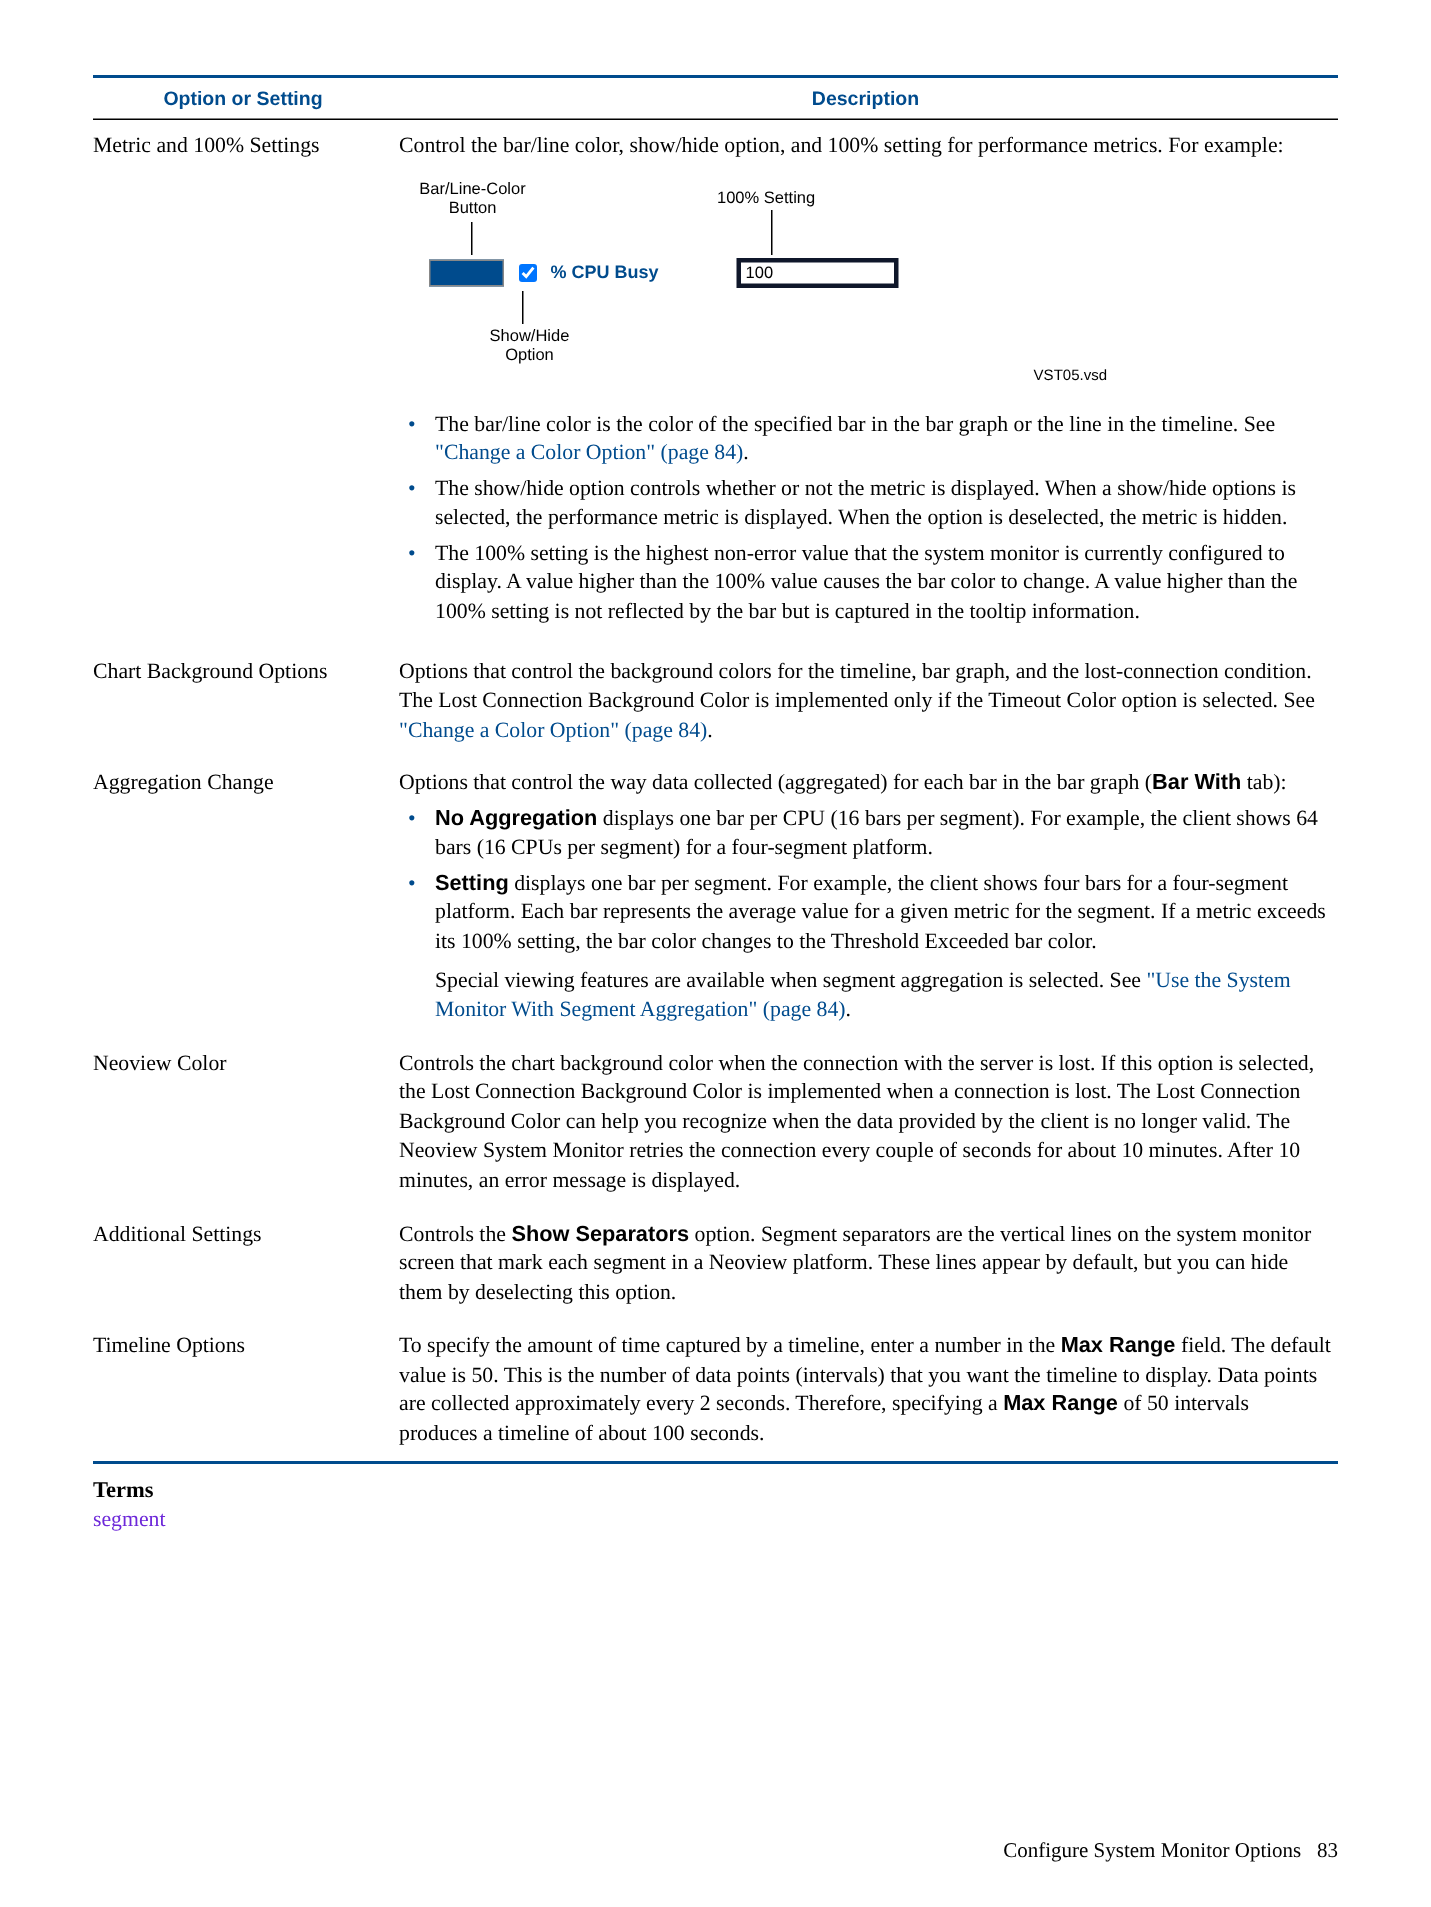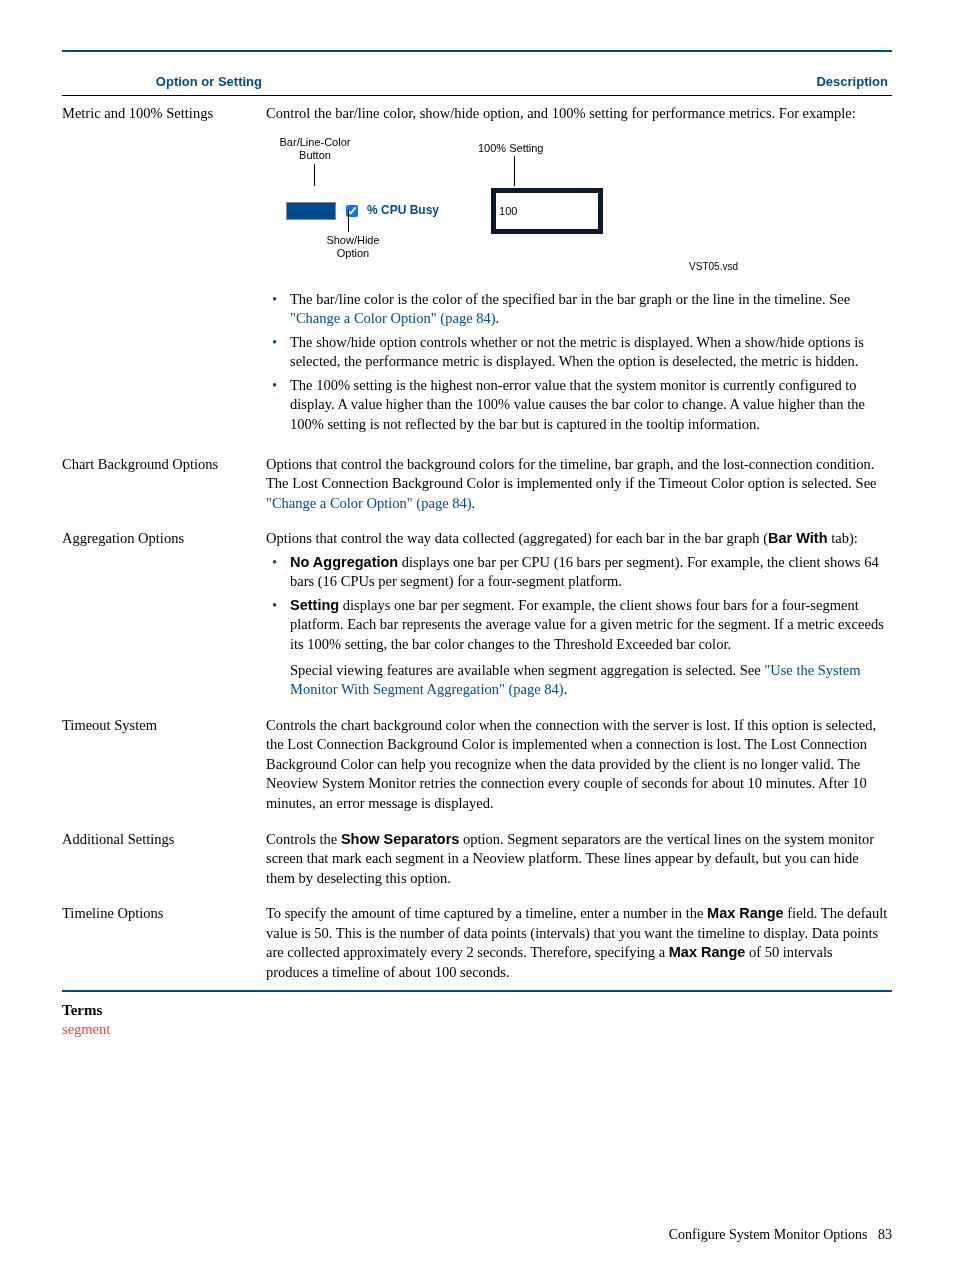--- a/index.html
+++ b/index.html
@@ -21,12 +21,12 @@
     border-collapse: collapse;
   }
   .tbl th {
-    text-align: right;
+    text-align: center;
     font-family: Arial, Helvetica, sans-serif;
     font-weight: bold;
     font-size: 13px;
     color: #004b8d;
-    padding: 22px 4px 6px 0;
+    padding: 6px 4px 6px 0;
   }
   .tbl td {
     vertical-align: top;

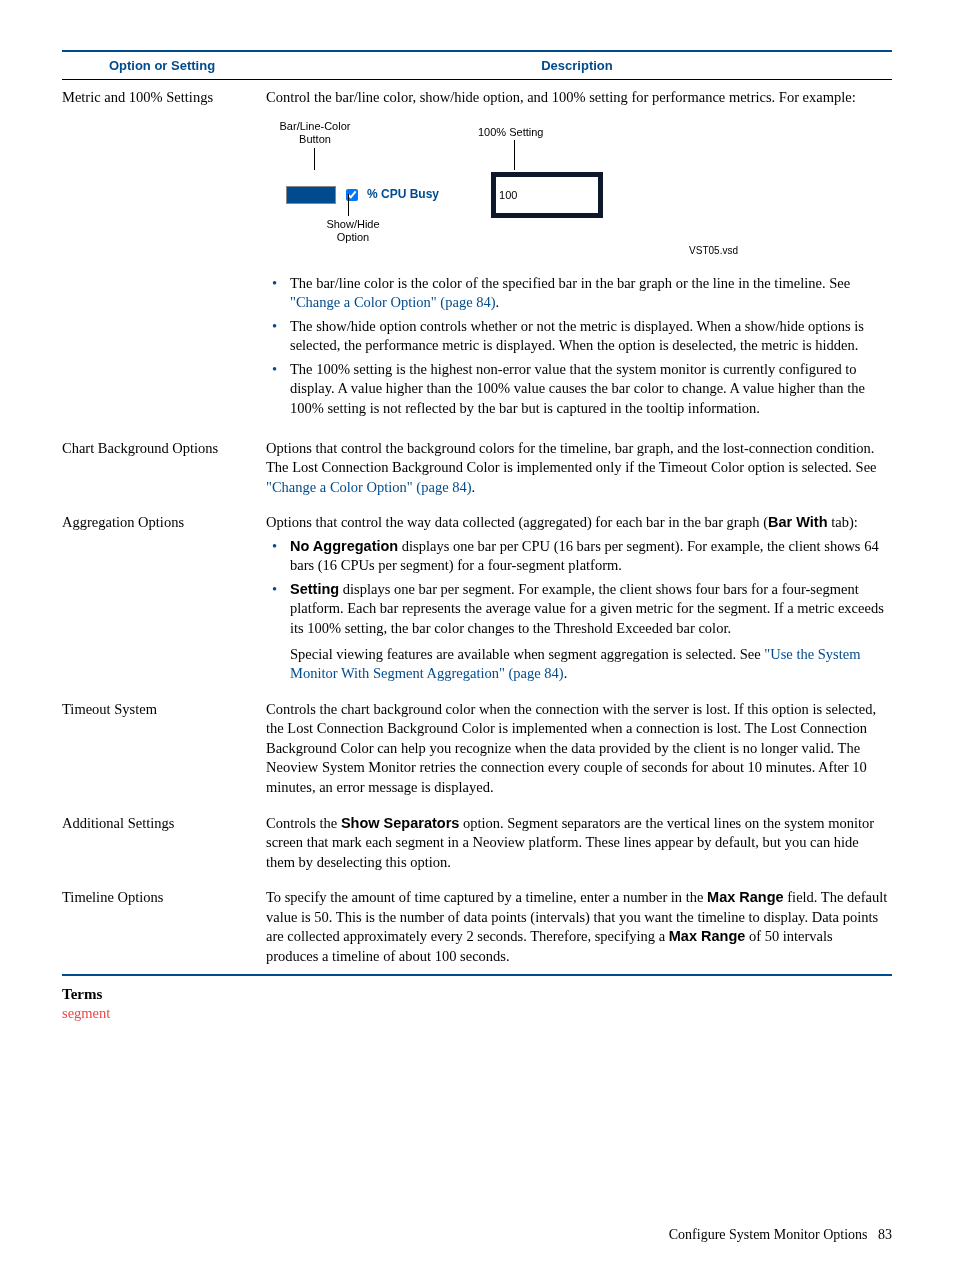--- a/index.html
+++ b/index.html
@@ -110,8 +110,8 @@
     width: 96px;
     font-size: 11px;
     font-family: Arial, Helvetica, sans-serif;
-    padding: 12px 3px;
-    border: 5px solid #0f172a;
+    padding: 1px 3px;
+    border: 3px solid #0f172a;
     background: #fff;
   }
   .vsource {

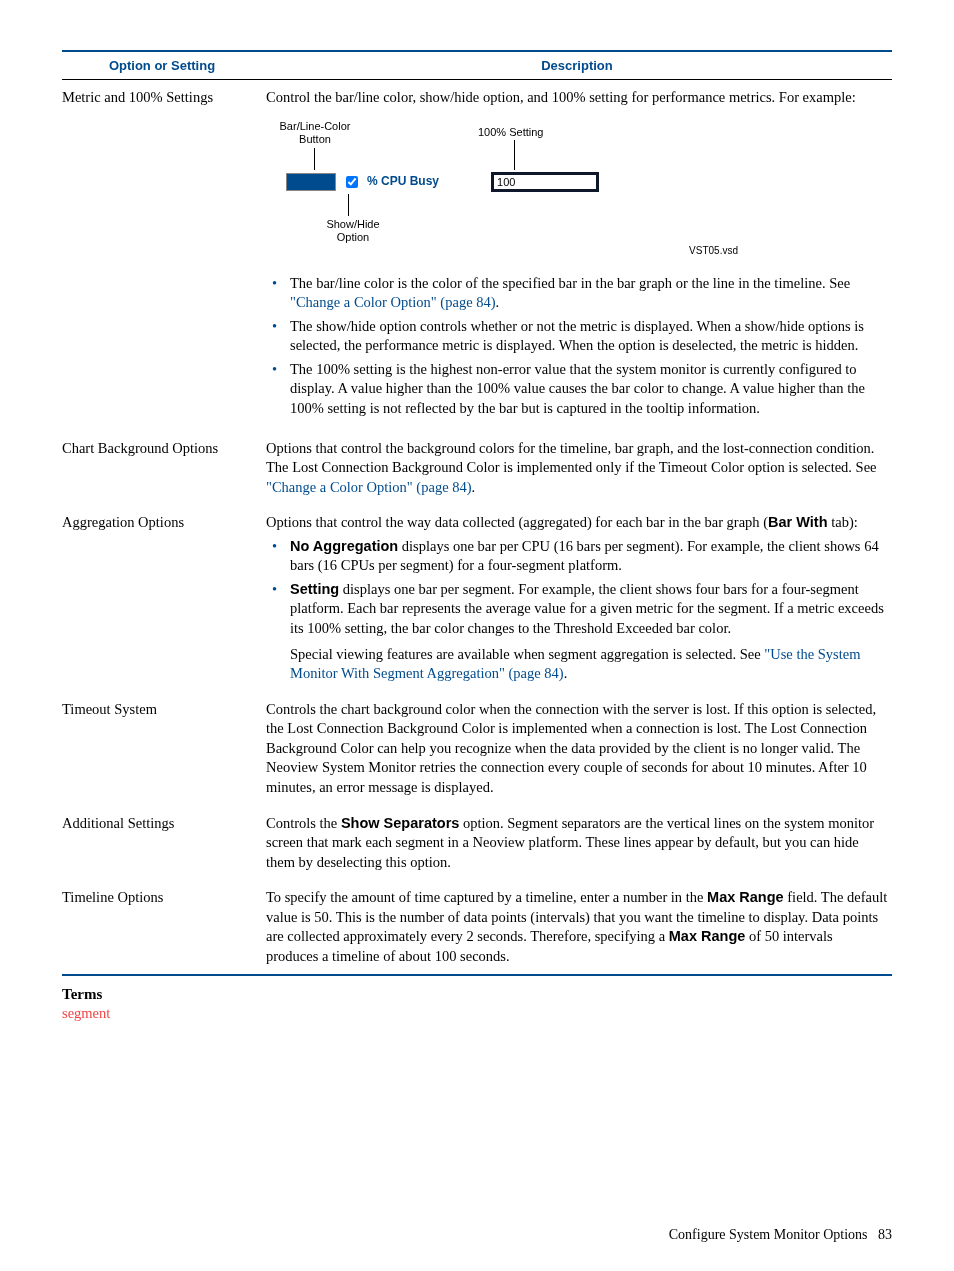--- a/index.html
+++ b/index.html
@@ -207,7 +207,7 @@
 
 
       <tr>
-        <td>Aggregation Options</td>
+        <td>Aggregation Change</td>
         <td>
           <span>Options that control the way data collected (aggregated) for each bar in the bar graph (</span><span class="sans-b">Bar With</span><span> tab):</span>
           <ul class="bul">

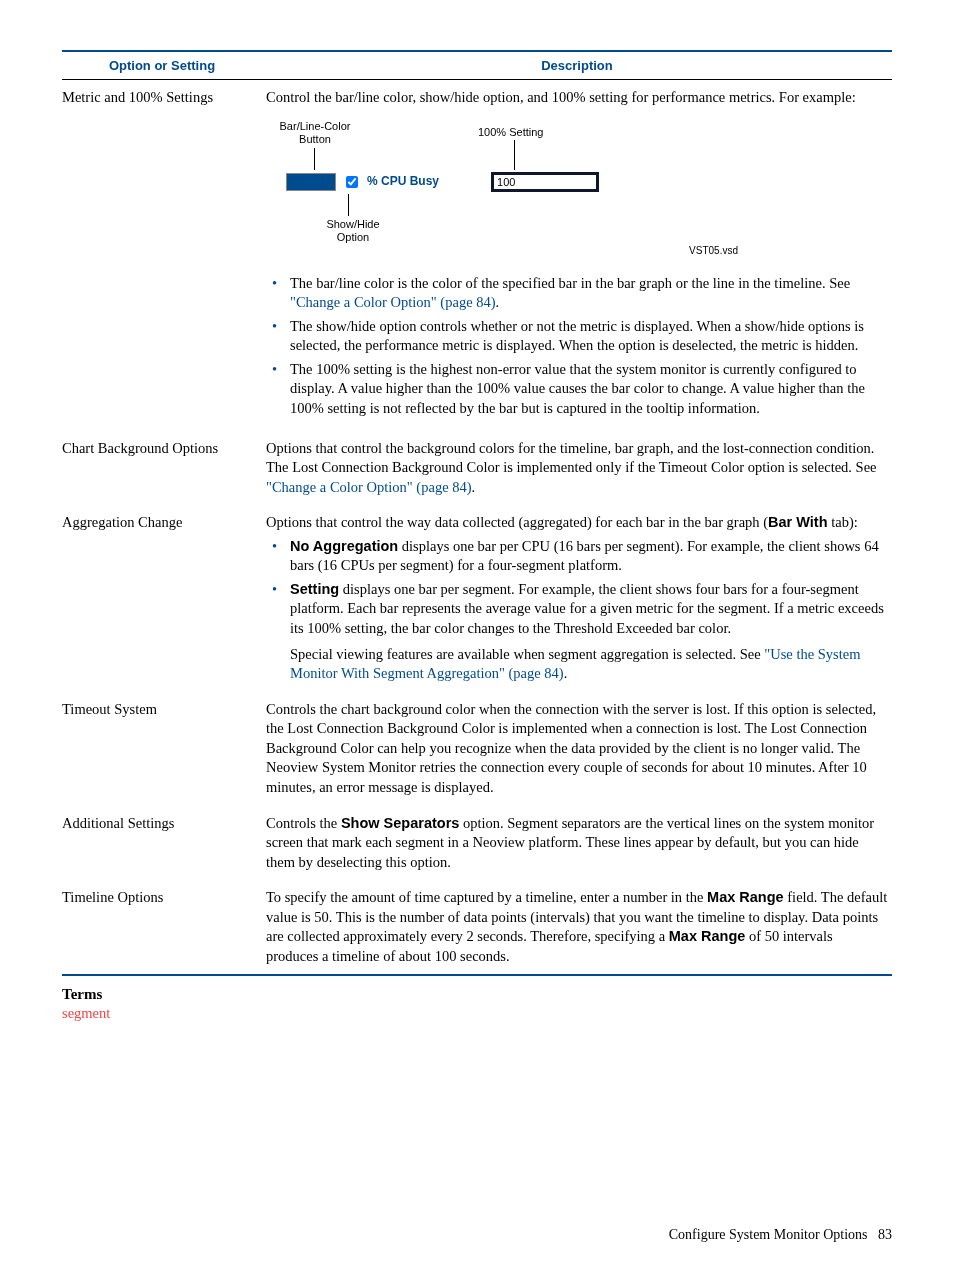--- a/index.html
+++ b/index.html
@@ -225,7 +225,7 @@
       </tr>
 
       <tr>
-        <td>Timeout System</td>
+        <td>Neoview Color</td>
         <td>Controls the chart background color when the connection with the server is lost. If this option is selected, the Lost Connection Background Color is implemented when a connection is lost. The Lost Connection Background Color can help you recognize when the data provided by the client is no longer valid. The Neoview System Monitor retries the connection every couple of seconds for about 10 minutes. After 10 minutes, an error message is displayed.</td>
       </tr>
 

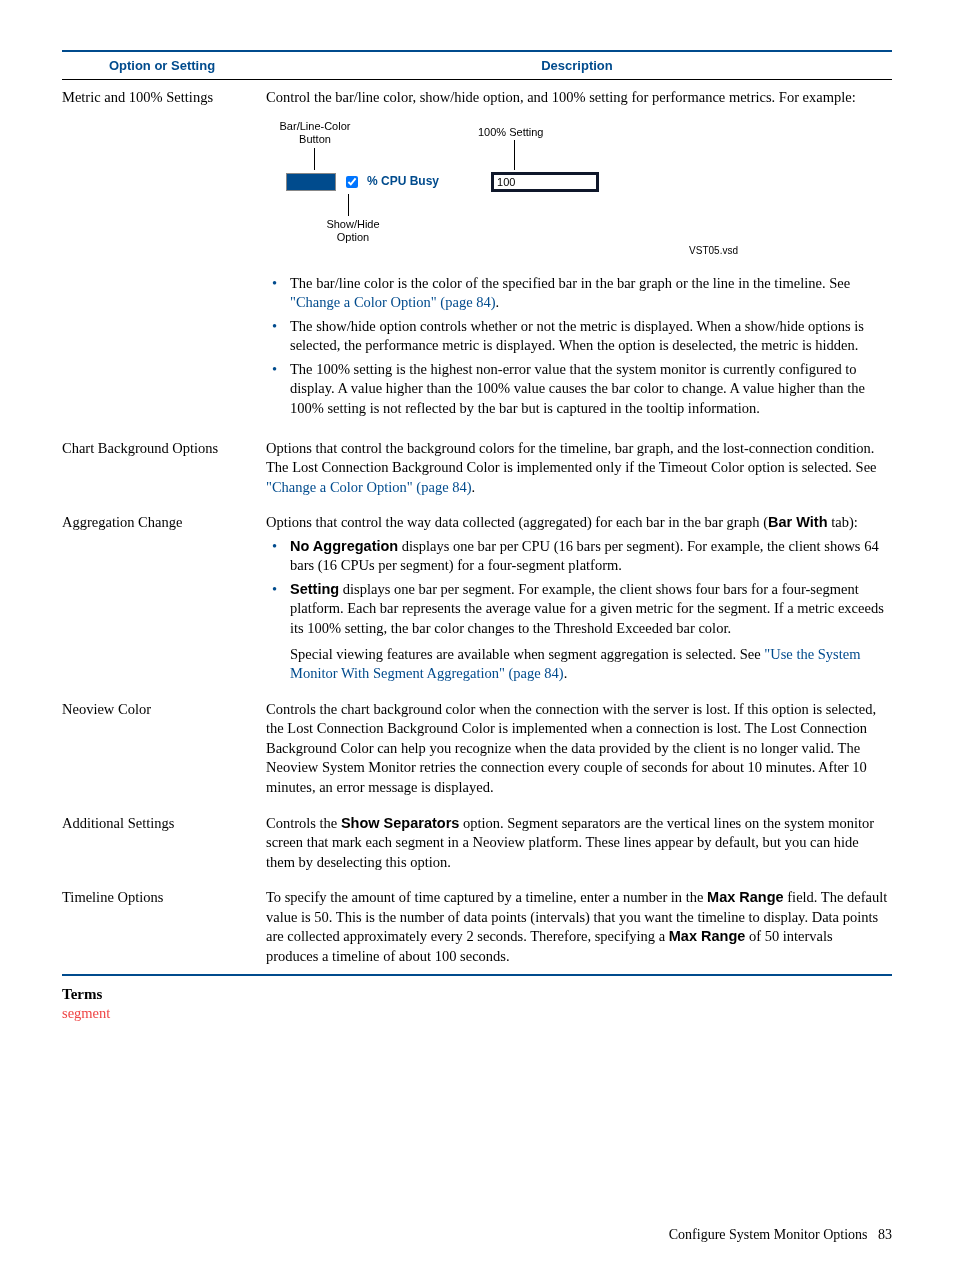--- a/index.html
+++ b/index.html
@@ -127,7 +127,7 @@
     margin-top: 10px;
   }
   .terms-link {
-    color: #ef4444;
+    color: #6d28d9;
     font-size: 14.5px;
     margin-top: 2px;
   }

